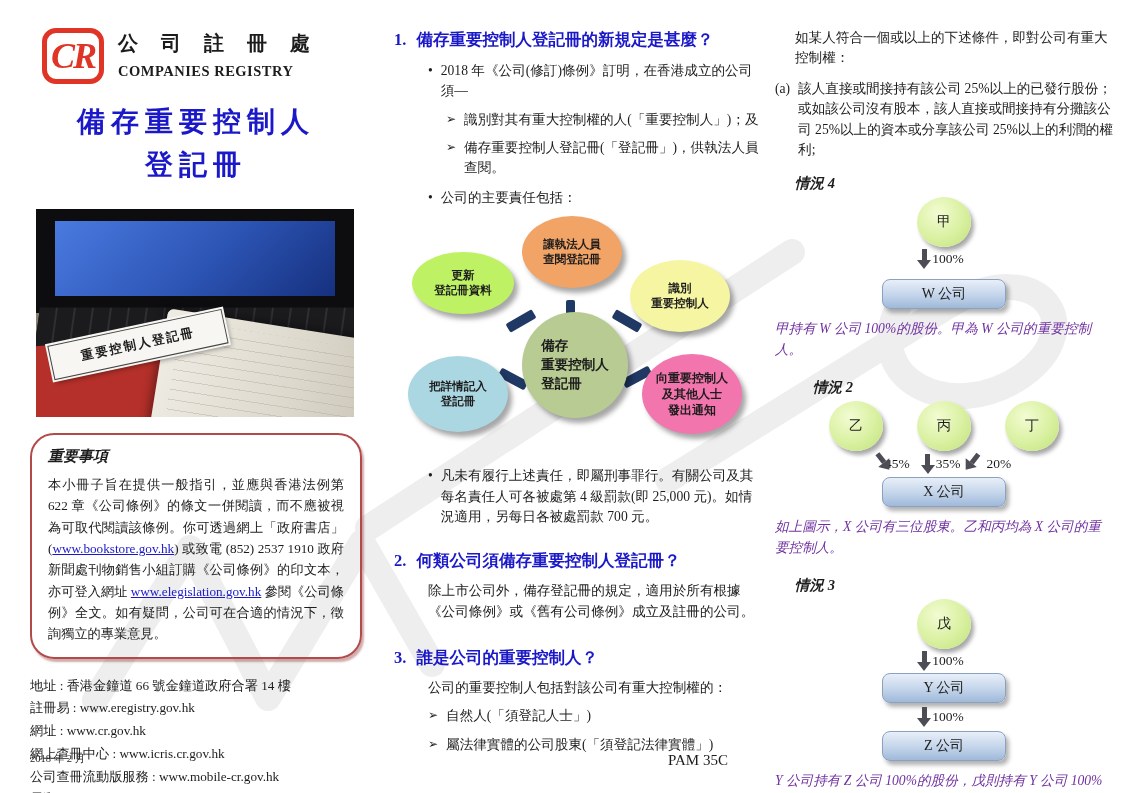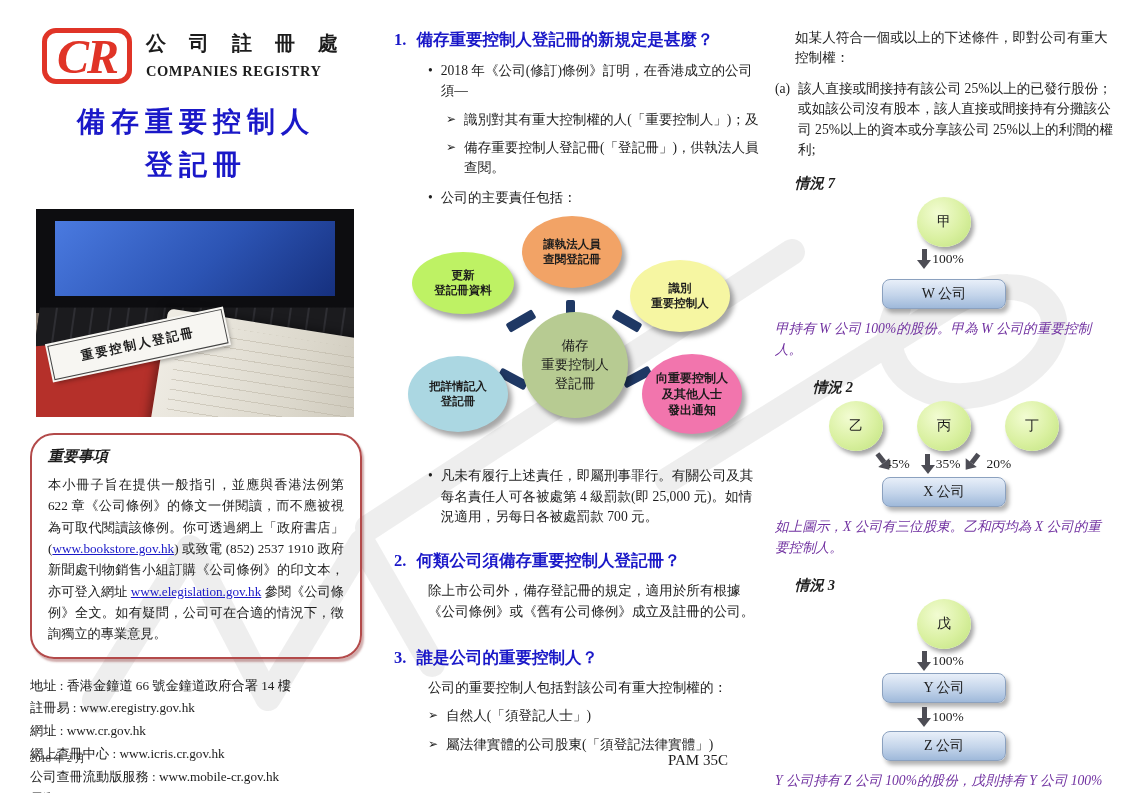--- a/index.html
+++ b/index.html
@@ -14,10 +14,10 @@
 
   
   .logo-row { display:flex; align-items:flex-start; gap:14px; margin-left:12px; }
-  .cr-logo { width:90px; height:56px; border:5px solid #e03427; border-radius:14px;
+  .cr-logo { width:62px; height:56px; border:5px solid #e03427; border-radius:14px;
     display:flex; align-items:center; justify-content:center;
     font-family:"Liberation Serif",serif; font-weight:bold; font-style:italic;
-    font-size:48px; color:#e03427; letter-spacing:-2px; background:#fff; }
+    font-size:36px; color:#e03427; letter-spacing:-2px; background:#fff; }
   .org-zh { font-size:20px; font-weight:bold; letter-spacing:9px; margin-top:2px; }
   .org-en { font-size:14.5px; font-weight:bold; letter-spacing:.5px; margin-top:6px; }
   .doc-title { text-align:center; color:#1a18c8; font-weight:bold; font-size:28px;

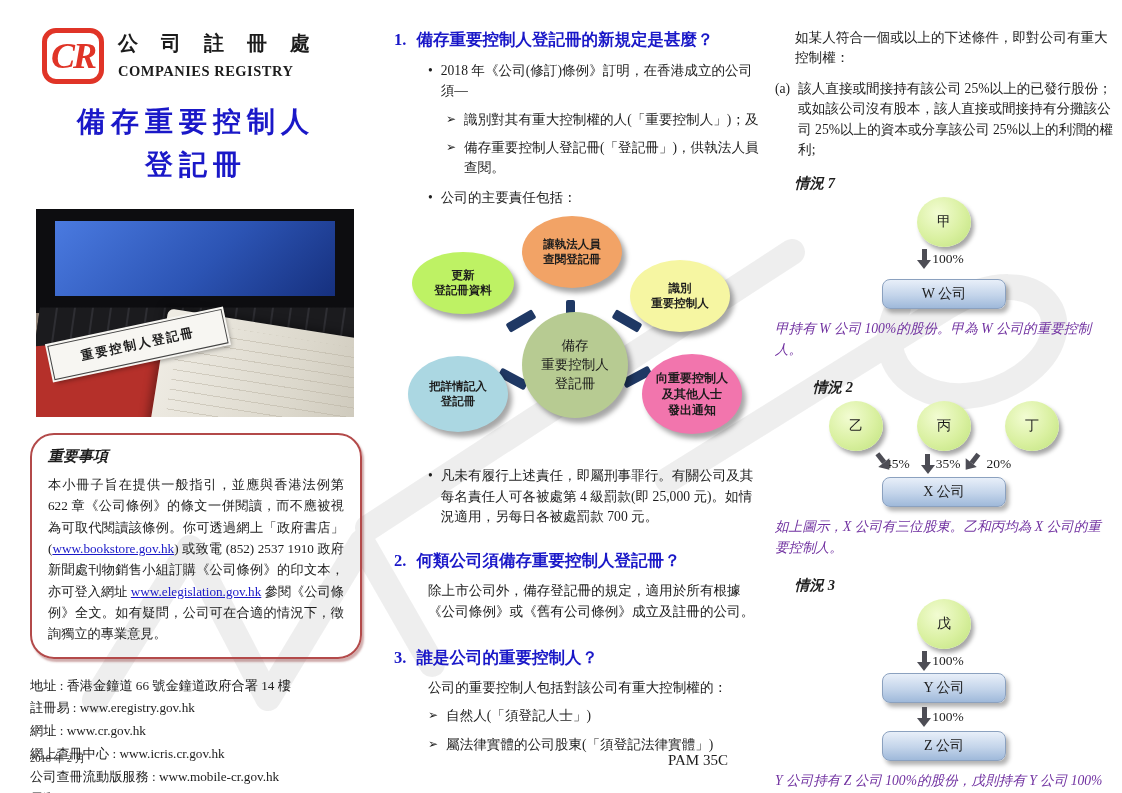--- a/index.html
+++ b/index.html
@@ -241,7 +241,7 @@
       <span>該人直接或間接持有該公司 25%以上的已發行股份；或如該公司沒有股本，該人直接或間接持有分攤該公司 25%以上的資本或分享該公司 25%以上的利潤的權利;</span>
     </div>
 
-    <div class="scen-label">情況 7</div>
+    <div class="scen-label">情況 4</div>
     <div class="scen">
       <div class="row-center">
         <div class="person">甲</div>

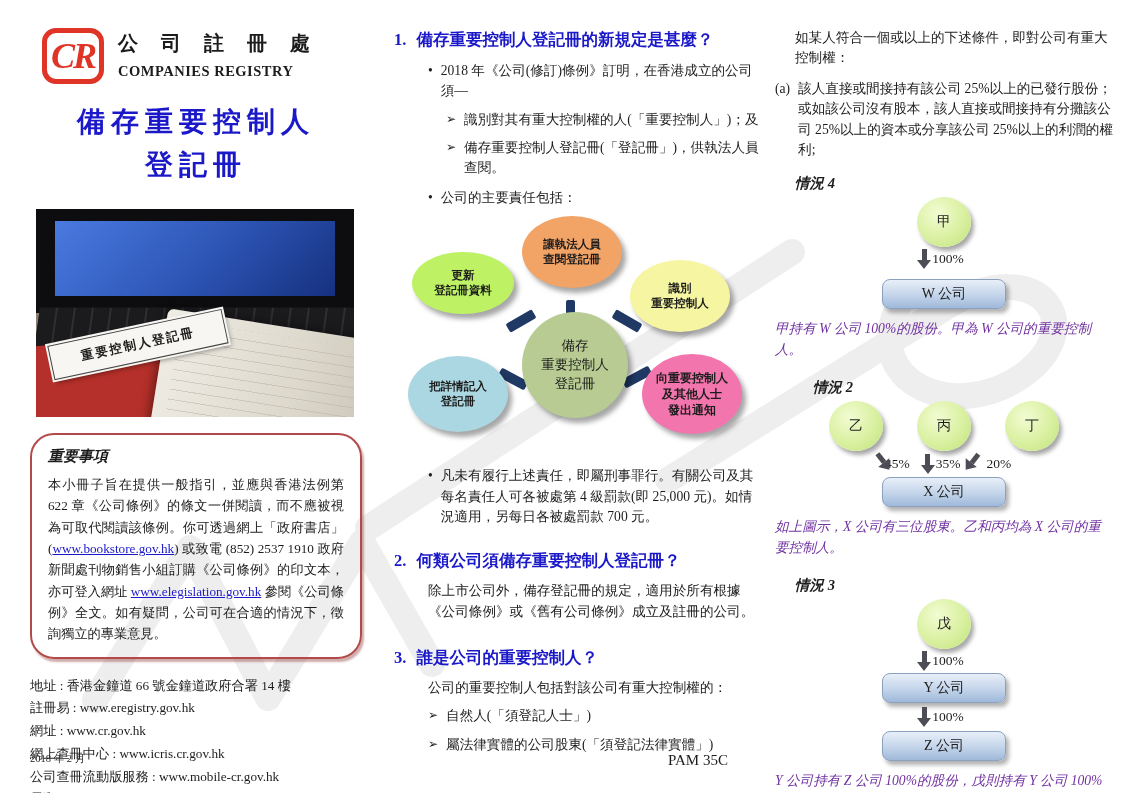--- a/index.html
+++ b/index.html
@@ -69,7 +69,7 @@
     text-align:center; font-weight:bold; font-size:11.5px; line-height:1.35; white-space:pre-line;
     box-shadow:4px 5px 5px rgba(0,0,0,.35); }
   .flower-center { position:absolute; border-radius:50%; display:flex; align-items:center; justify-content:center;
-    text-align:center; font-weight:normal; font-size:13.5px; line-height:1.4; white-space:pre-line;
+    text-align:left; font-weight:bold; font-size:13.5px; line-height:1.4; white-space:pre-line;
     box-shadow:4px 5px 5px rgba(0,0,0,.35); }
   .conn { position:absolute; background:#1f3864; border-radius:2px; }
 

